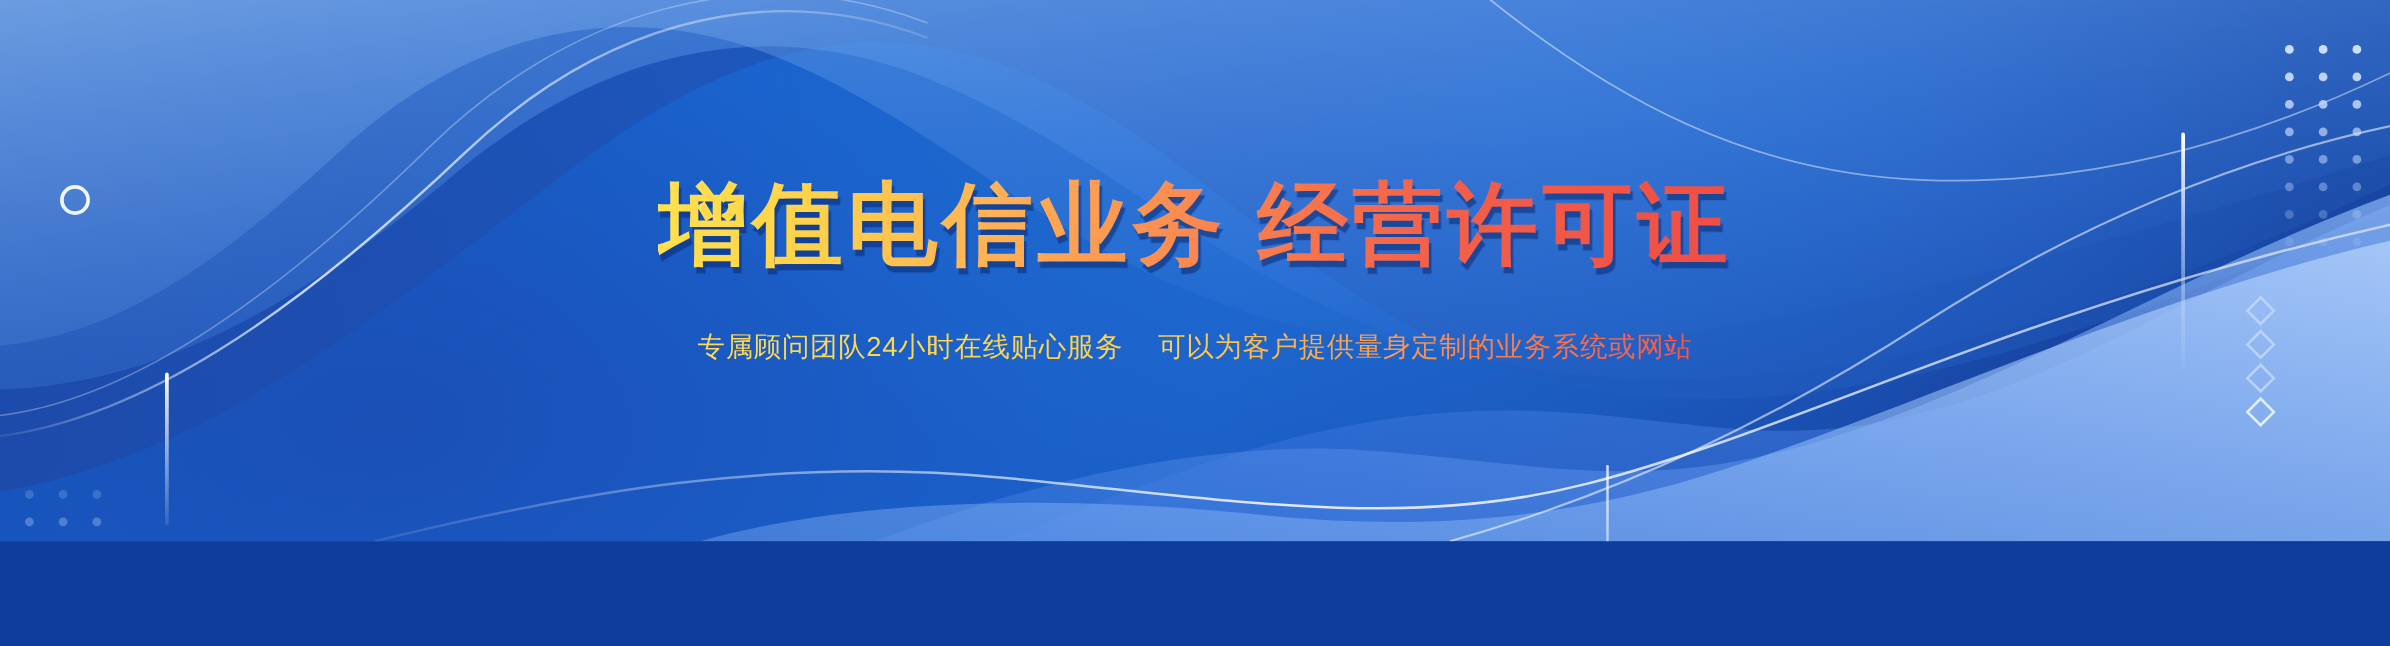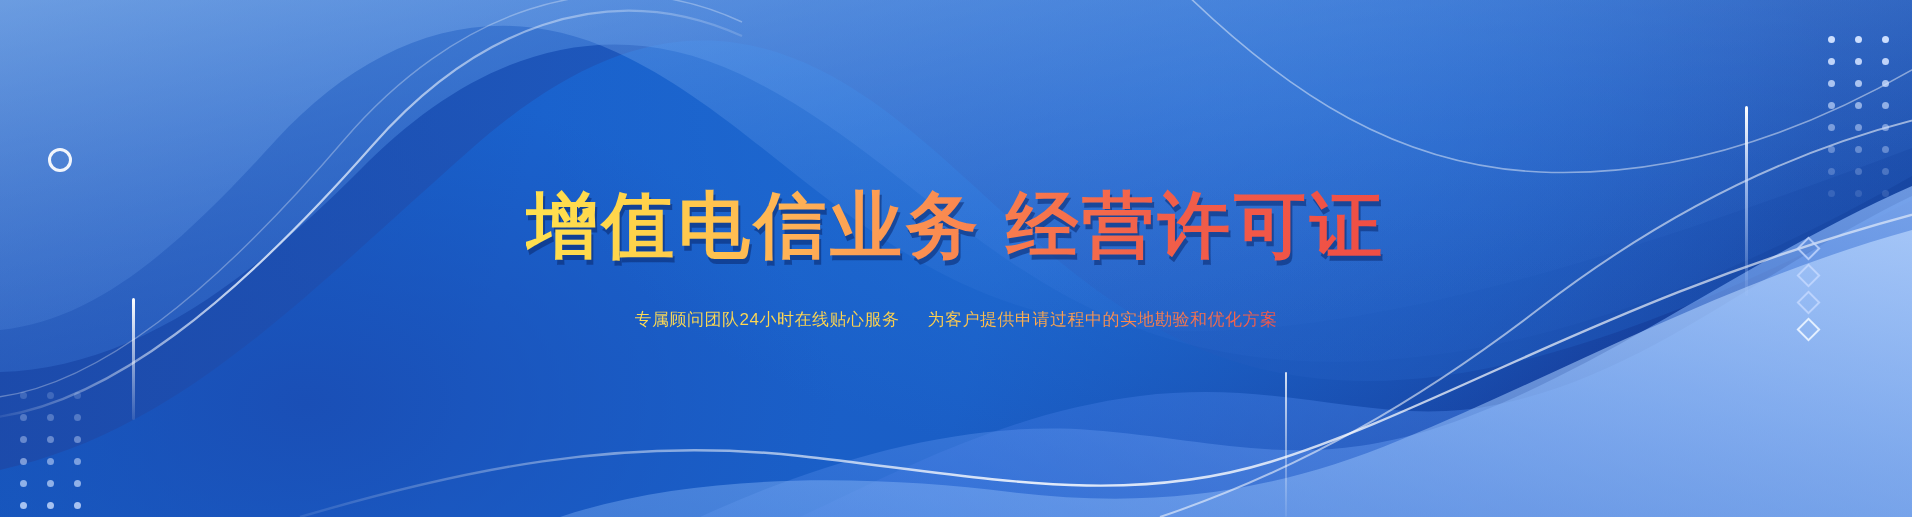--- a/index.html
+++ b/index.html
@@ -13,7 +13,7 @@
   #banner{
     position:relative;
     width:1912px;
-    height:517px;
+    height:433px;
     overflow:hidden;
     background:
       radial-gradient(ellipse 900px 520px at 62% 18%, #2170d6 0%, rgba(33,112,214,0) 72%),

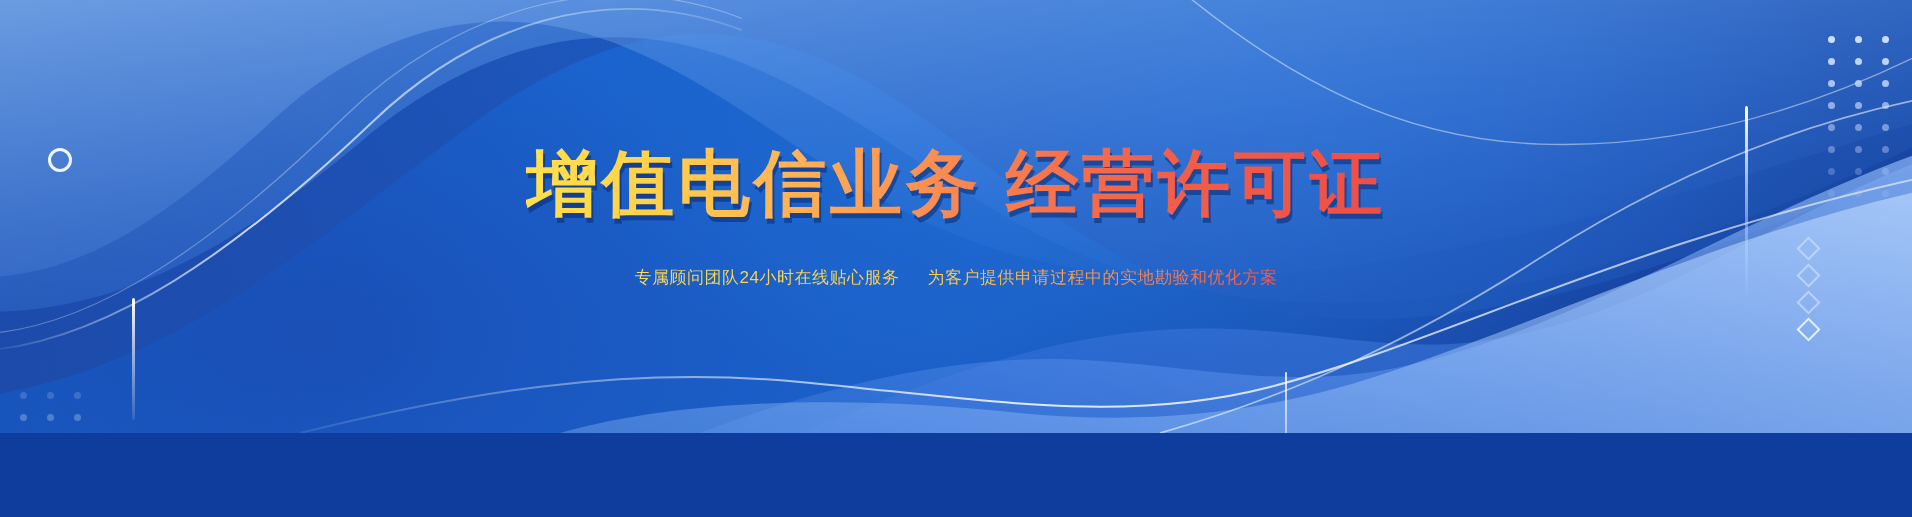--- a/index.html
+++ b/index.html
@@ -96,7 +96,7 @@
   #subline{
     display:flex; align-items:center; gap:28px;
     white-space:nowrap;
-    font-size:17px;
+    font-size:22px;
     letter-spacing:.5px;
     line-height:1.3;
     text-align:right;

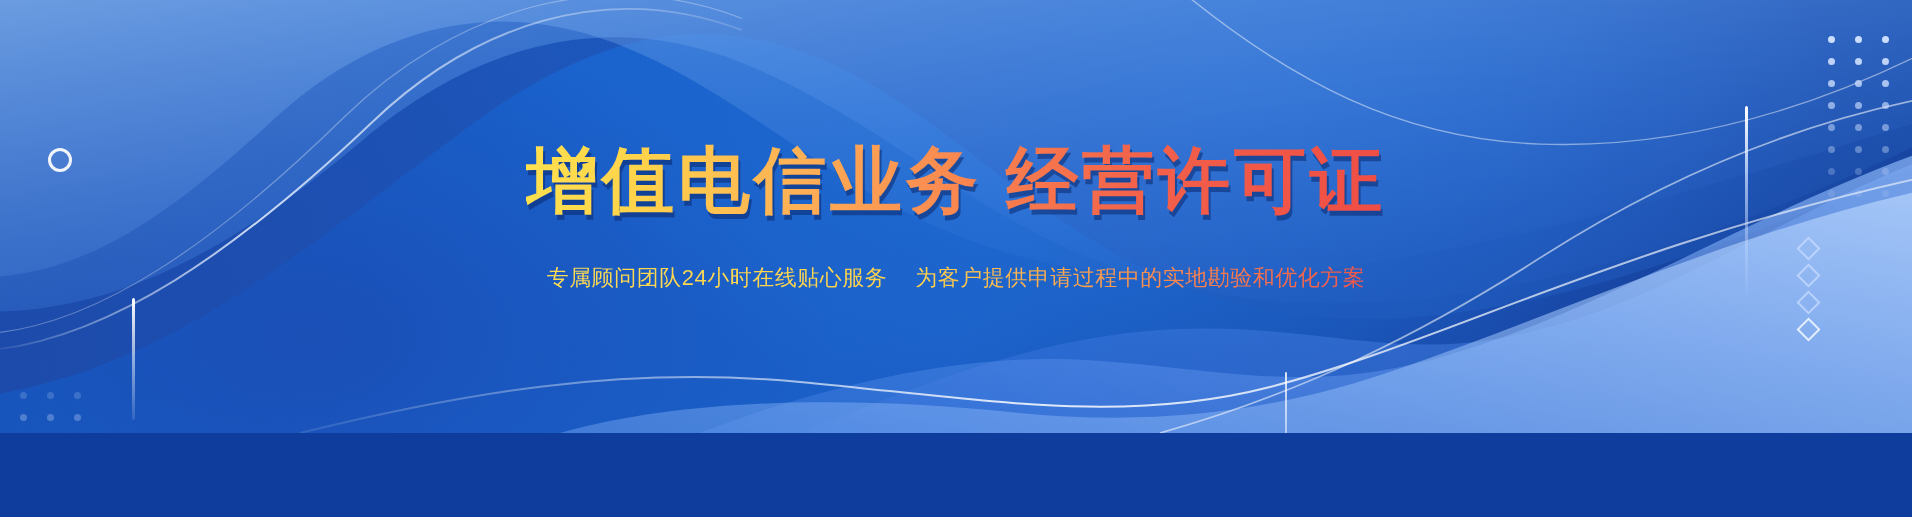--- a/index.html
+++ b/index.html
@@ -263,7 +263,7 @@
 
     <div id="subline">
       <span id="subitem-0" class="subitem">专属顾问团队24小时在线贴心服务</span>
-      <span id="subitem-1" class="subitem">为客户提供申请过程中的实地勘验和优化方案</span>
+      <span id="subitem-1" class="subitem">可以为客户提供量身定制的业务系统或网站</span>
     </div>
   </div>
 

